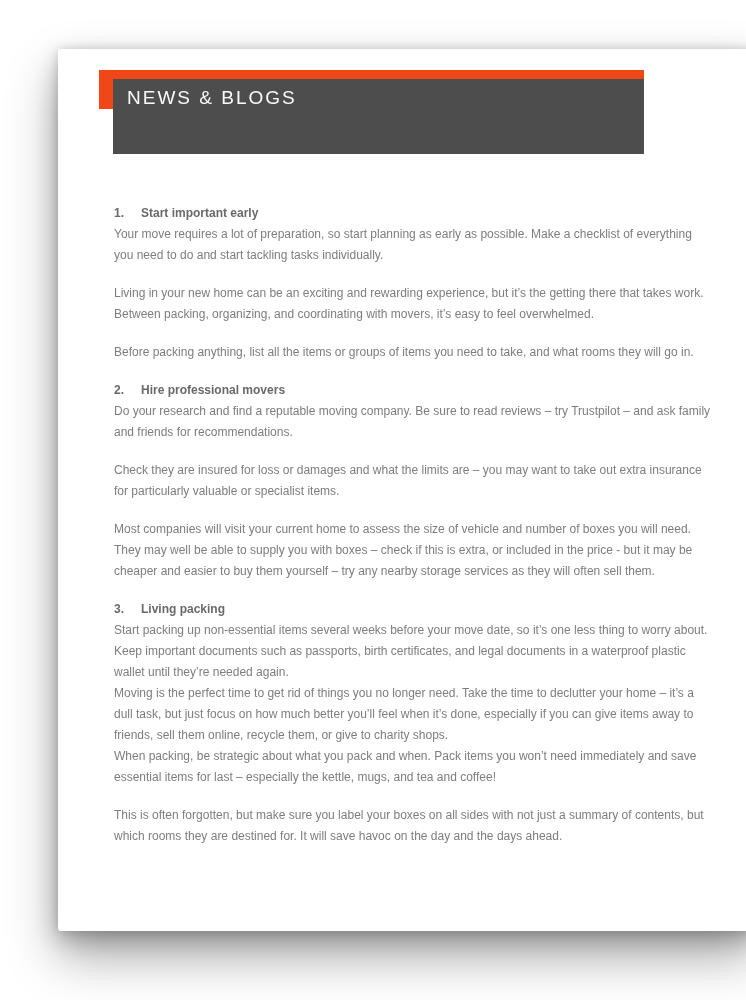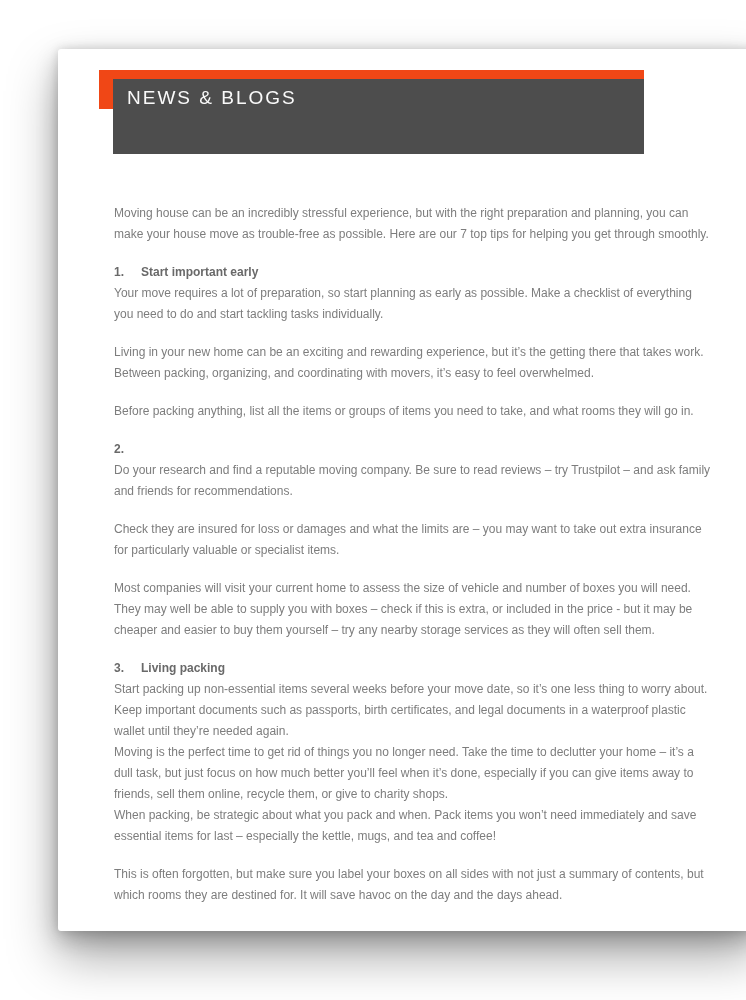--- a/index.html
+++ b/index.html
@@ -92,7 +92,6 @@
     </div>
   </div>
   <div class="body-copy">
-      <p>Moving house can be an incredibly stressful experience, but with the right preparation and planning, you can make your house move as trouble-free as possible. Here are our 7 top tips for helping you get through smoothly.</p>
       <div class="section-heading">
         <span class="heading-num">1.</span>
         <span class="heading-text">Start important early</span>

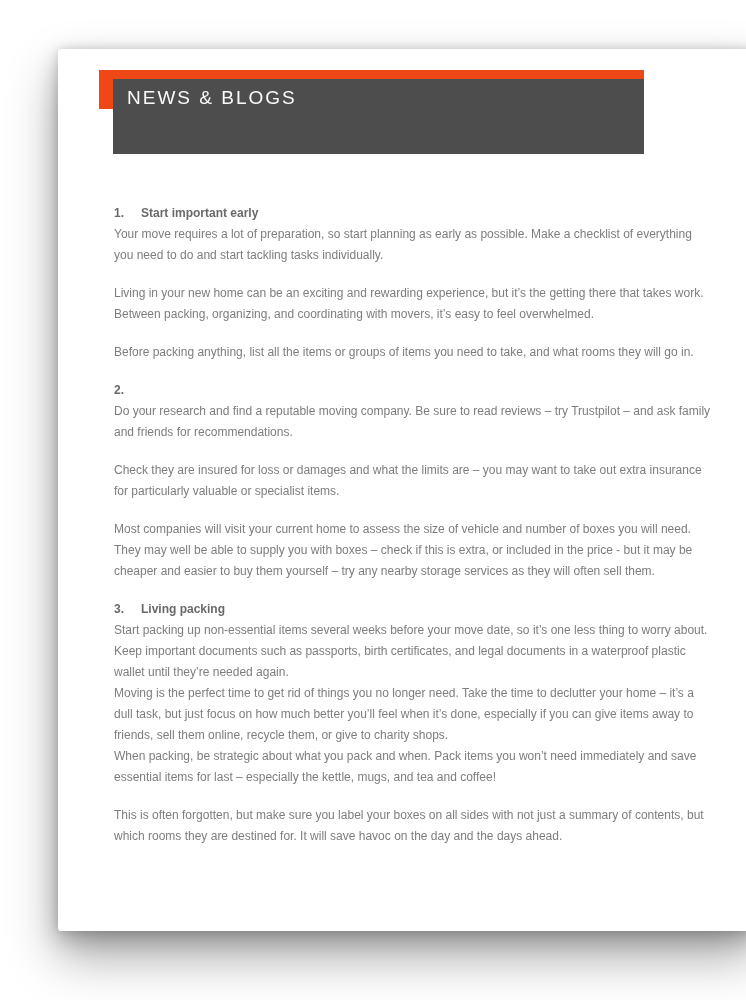--- a/index.html
+++ b/index.html
@@ -101,6 +101,7 @@
       <p>Before packing anything, list all the items or groups of items you need to take, and what rooms they will go in.</p>
       <div class="section-heading">
         <span class="heading-num">2.</span>
+        <span class="heading-text">Hire professional movers</span>
       </div>
       <p>Do your research and find a reputable moving company. Be sure to read reviews – try Trustpilot – and ask family and friends for recommendations.</p>
       <p>Check they are insured for loss or damages and what the limits are – you may want to take out extra insurance for particularly valuable or specialist items.</p>

